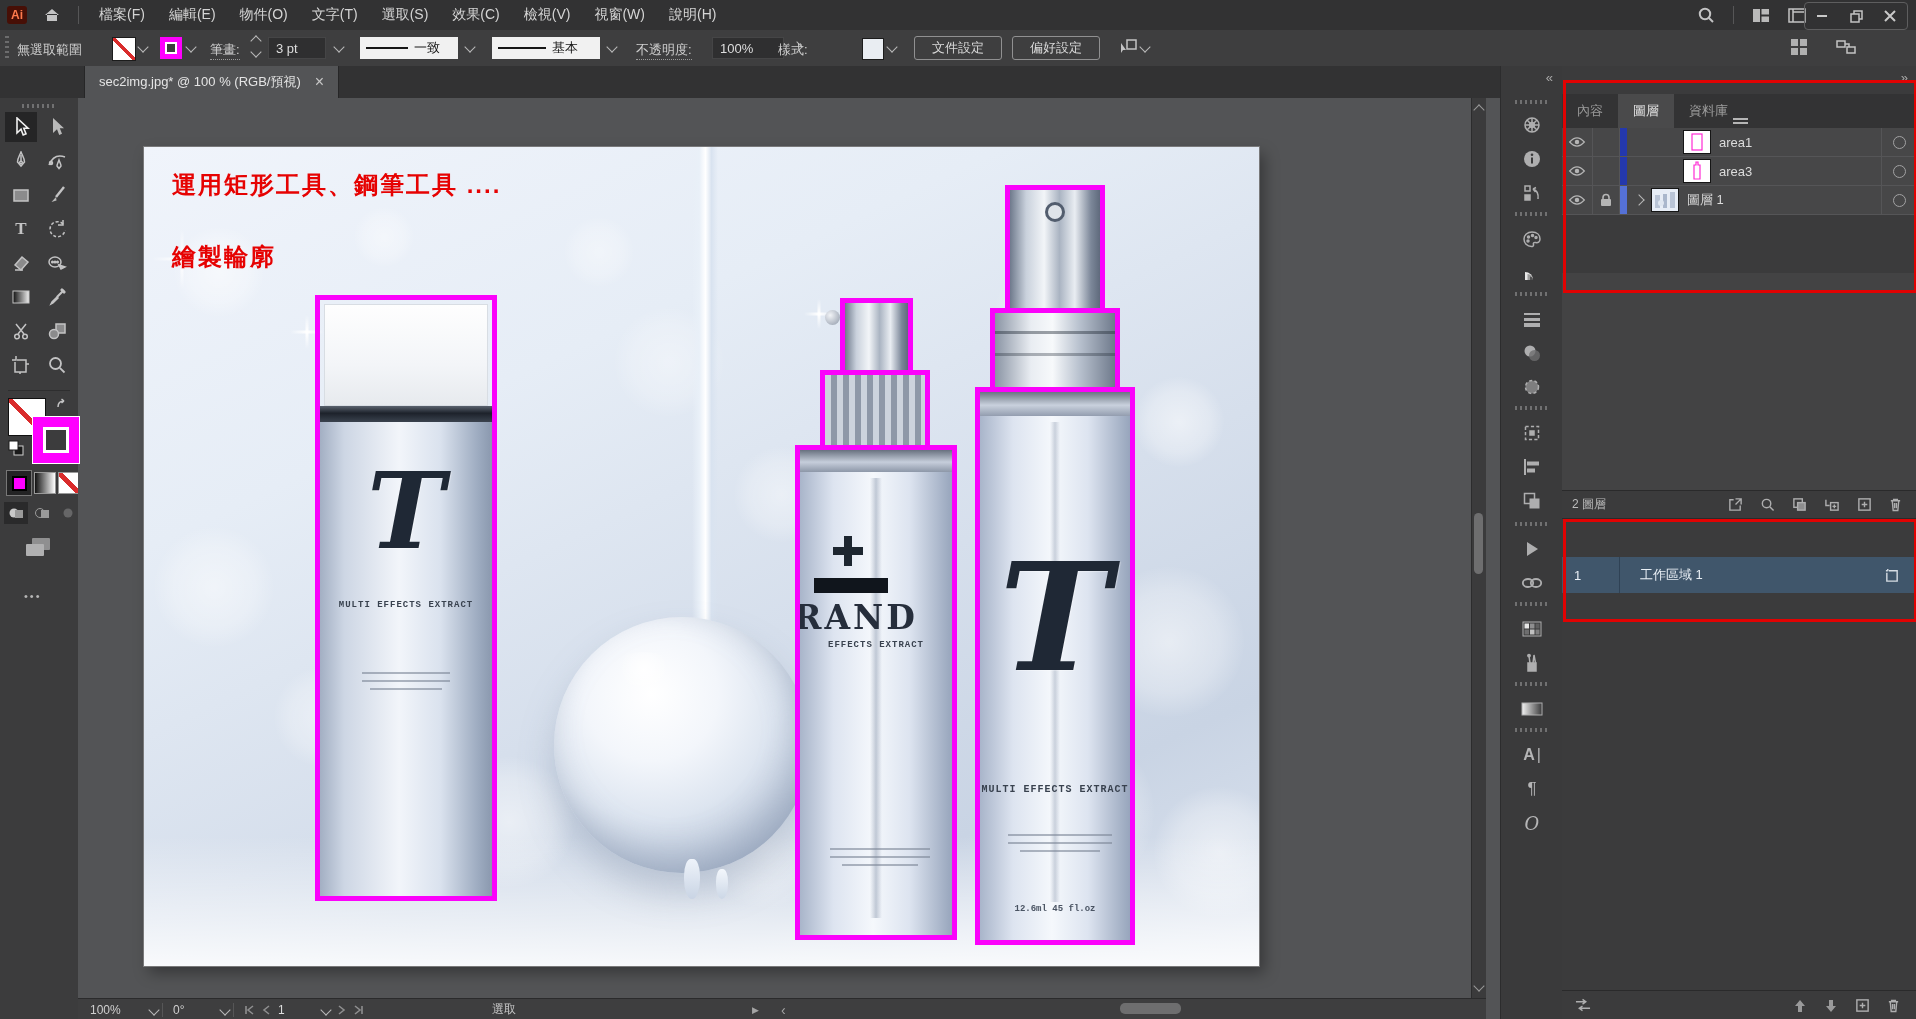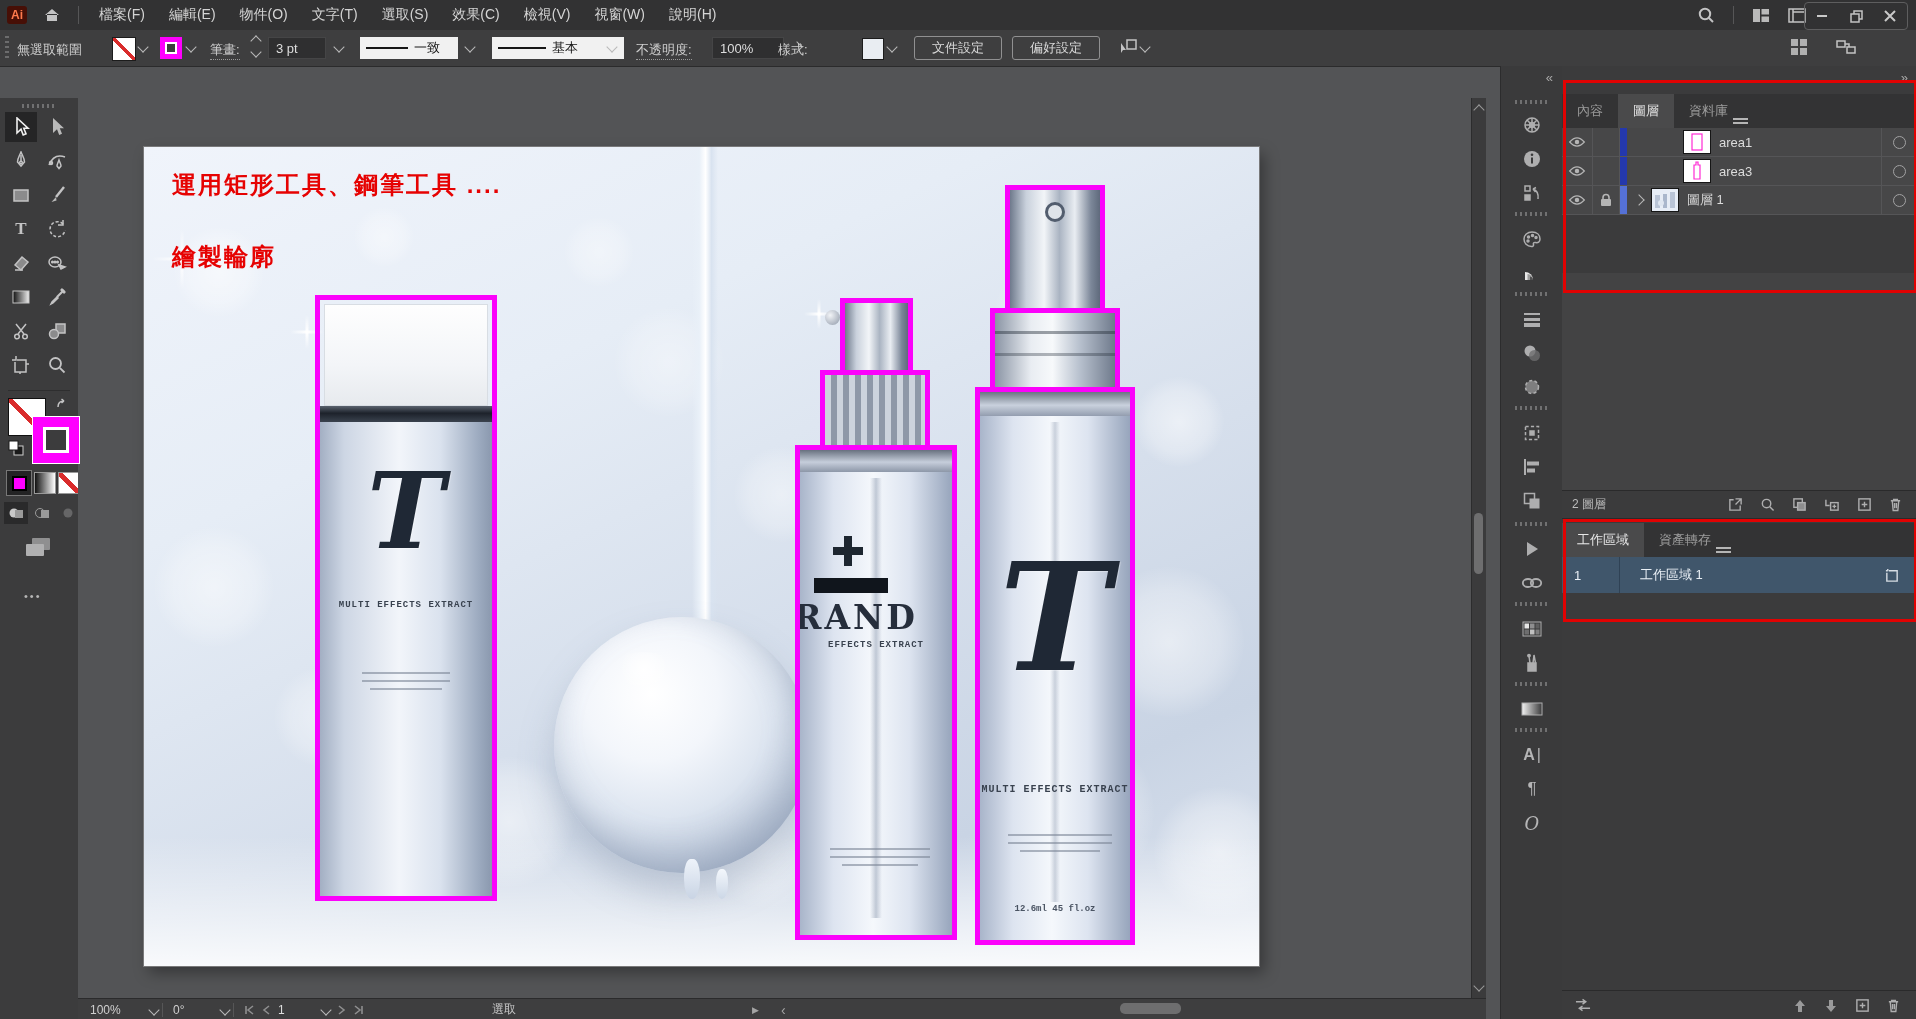--- a/index.html
+++ b/index.html
@@ -148,7 +148,7 @@
     </span>
     <span class="chev abs" style="left:466px;top:13px;"></span>
 
-    <span class="abs whitebox" style="left:492px;top:7px;width:132px;">
+    <span class="abs whitebox" style="left:492px;top:7px;width:108px;">
       <span class="wline" style="width:48px;"></span>
         <span>基本</span>
     </span>

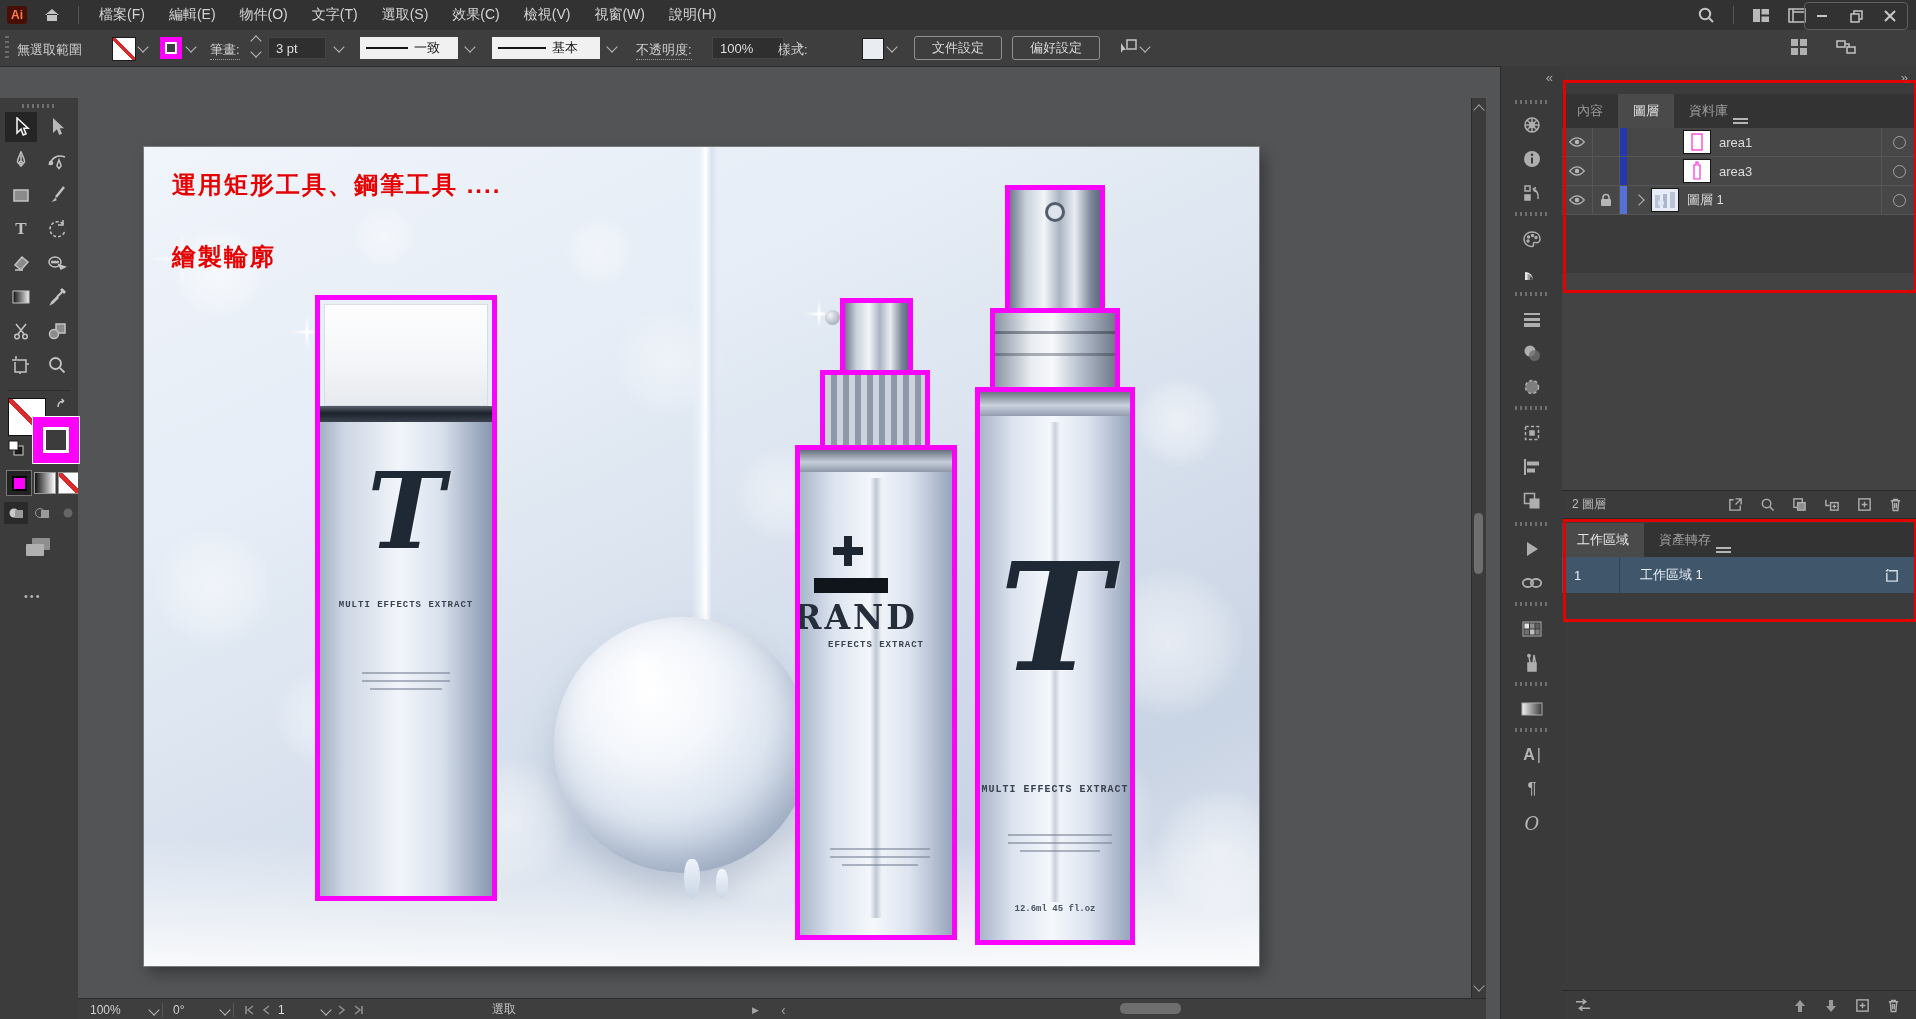--- a/index.html
+++ b/index.html
@@ -191,6 +191,12 @@
     <span class="abs menu3" style="left:1882px;top:12px;"></span>
   </div>
 
+  <div class="abs bar" style="left:0;top:66px;width:1562px;height:32px;">
+    <div class="abs flex" style="left:84px;top:0;height:32px;background:#535456;padding:0 14px;gap:14px;border-left:1px solid #262627;border-right:1px solid #262627;">
+      <span style="color:#e4e4e4;">sec2img.jpg* @ 100 % (RGB/預視)</span>
+      <span style="color:#c8c8c8;font-size:16px;">×</span>
+    </div>
+  </div>
 
   <div class="abs" style="left:0;top:98px;width:78px;height:921px;background:#3c3c3d;border-right:1px solid #2b2b2c;">
     <div class="grip abs" style="left:22px;top:6px;"></div>

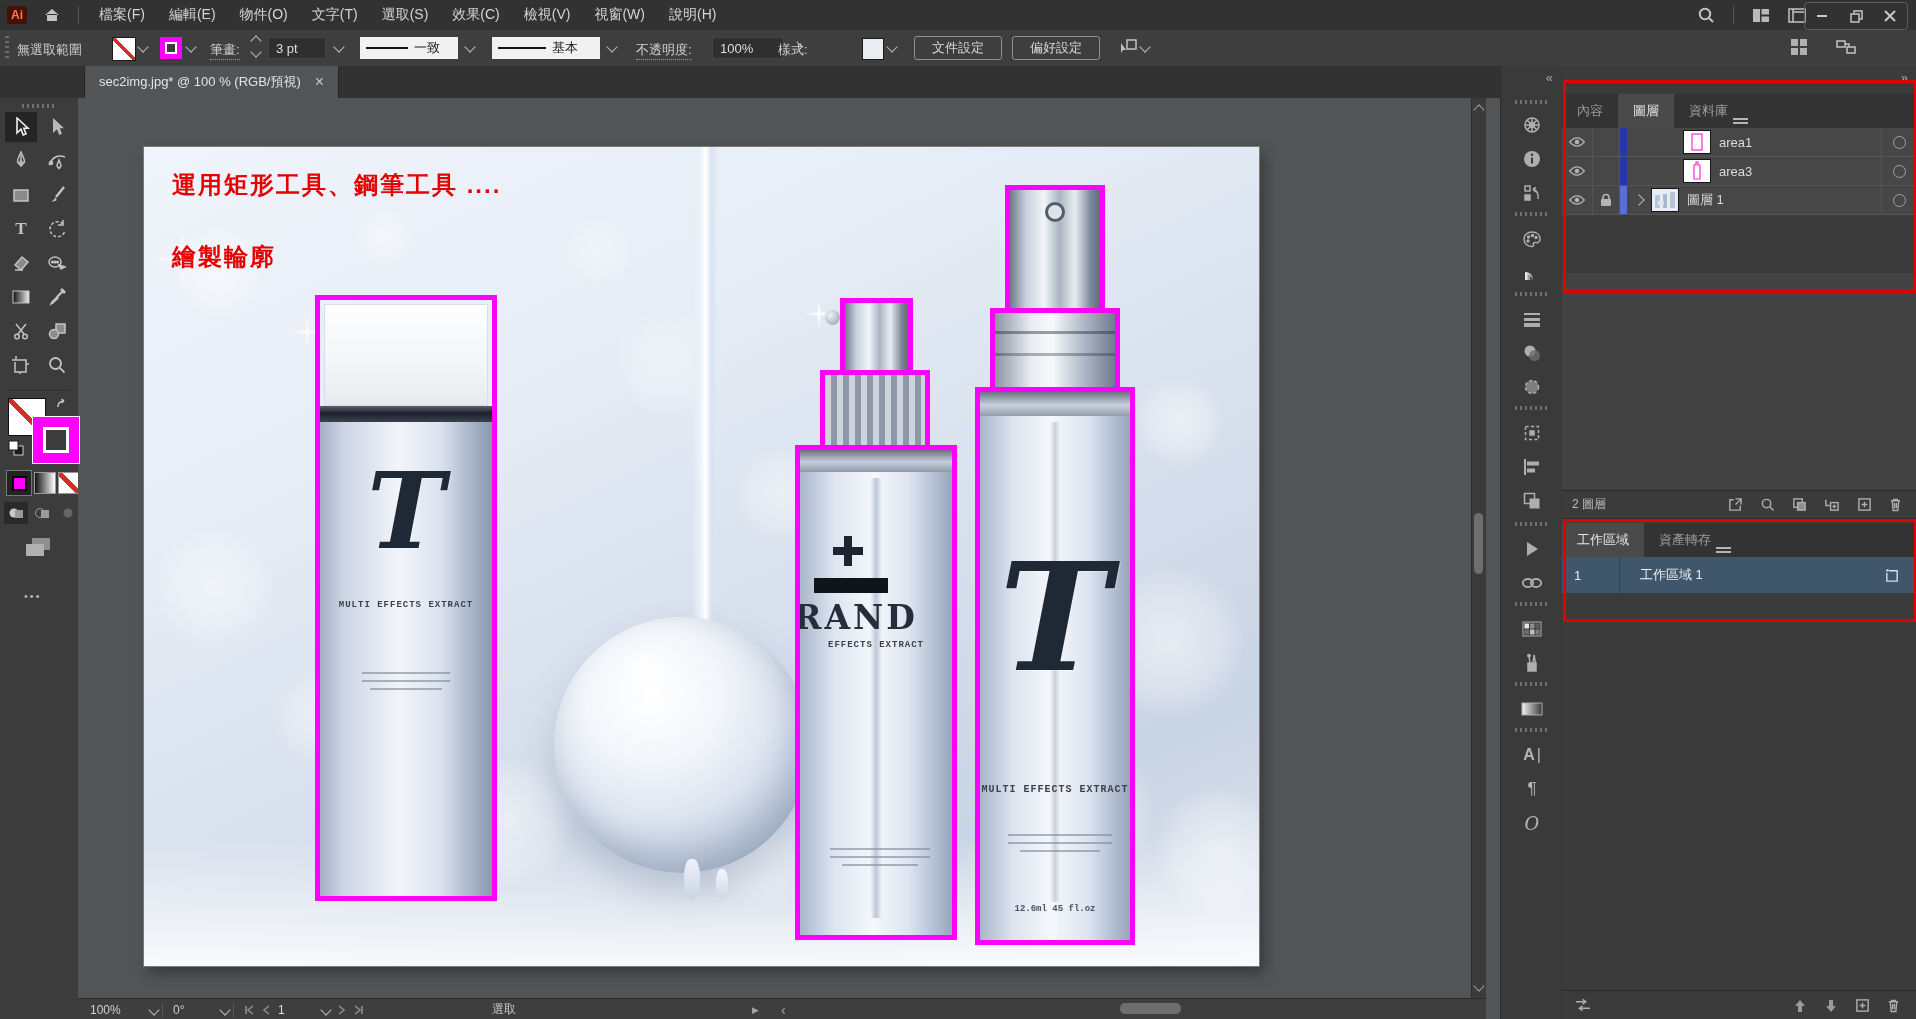--- a/index.html
+++ b/index.html
@@ -759,11 +759,6 @@
       </span>
     </div>
 
-    <div class="abs flex" style="left:0;top:457px;width:354px;height:34px;background:#333334;">
-      <span class="ptab active">工作區域</span>
-      <span class="ptab">資產轉存</span>
-      <span class="abs menu3" style="right:10px;top:13px;"></span>
-    </div>
 
     <div class="abs flex" style="left:0;top:491px;width:354px;height:36px;background:#40566b;">
       <span class="flex" style="width:58px;height:100%;padding-left:12px;box-sizing:border-box;border-right:1px solid #2f4255;color:#e9eff5;">1</span>

